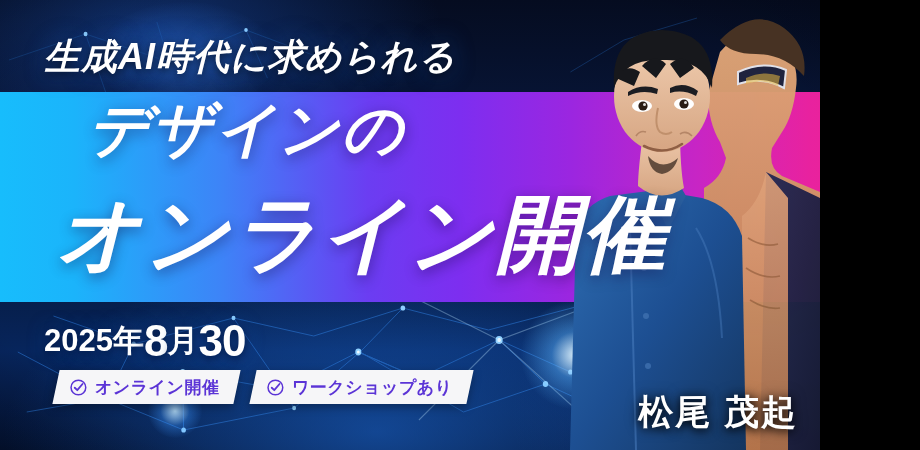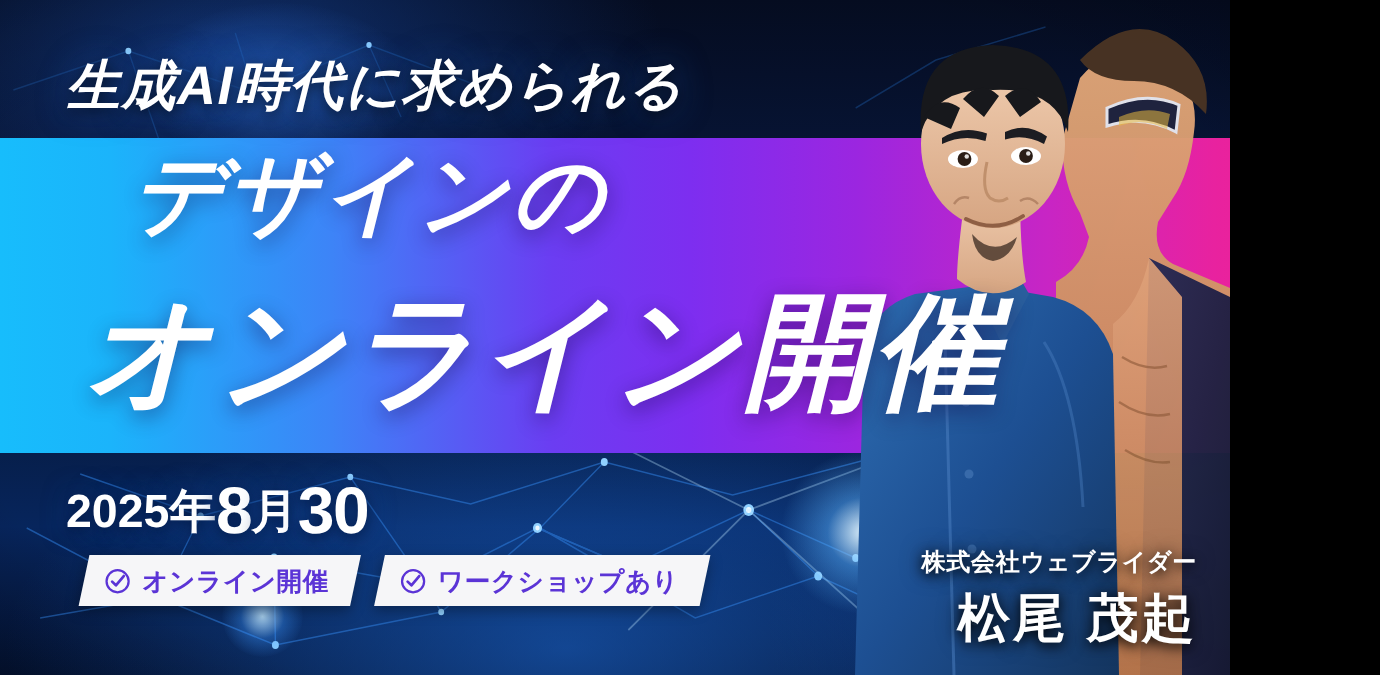--- a/index.html
+++ b/index.html
@@ -299,7 +299,6 @@
 
 
   <div class="credit">
-    <div class="credit-company">株式会社ウェブライダー</div>
     <div class="credit-name">松尾 茂起</div>
   </div>
 

